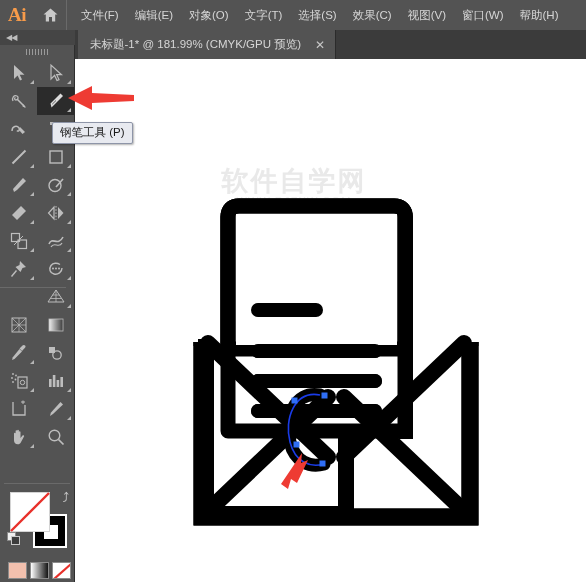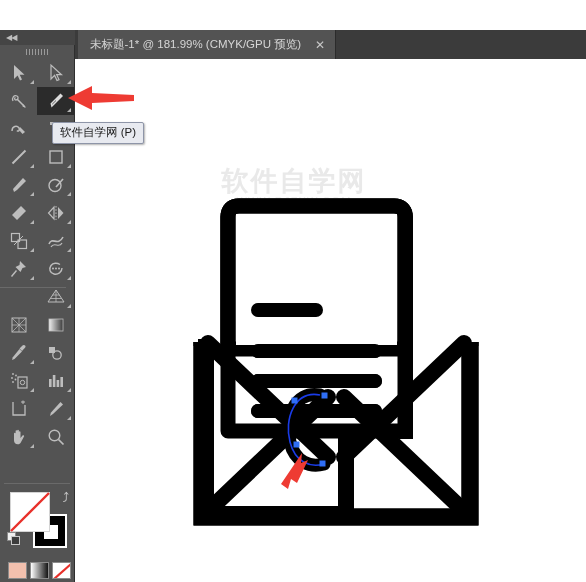--- a/index.html
+++ b/index.html
@@ -212,6 +212,26 @@
 
 <div id="app">
 
+  <div class="menubar">
+    <div class="ai-logo">Ai</div>
+    <div class="home-btn">
+      <svg width="17" height="16" viewBox="0 0 17 16">
+        <path d="M8.5 1.5 L15.5 7.5 L13.2 7.5 L13.2 14.5 L10 14.5 L10 10 L7 10 L7 14.5 L3.8 14.5 L3.8 7.5 L1.5 7.5 Z" fill="#c9c9c9"></path>
+      </svg>
+    </div>
+    <div class="menu-sep"></div>
+    <div class="menu-items">
+      <div class="menu-item">文件(F)</div>
+      <div class="menu-item">编辑(E)</div>
+      <div class="menu-item">对象(O)</div>
+      <div class="menu-item">文字(T)</div>
+      <div class="menu-item">选择(S)</div>
+      <div class="menu-item">效果(C)</div>
+      <div class="menu-item">视图(V)</div>
+      <div class="menu-item">窗口(W)</div>
+      <div class="menu-item">帮助(H)</div>
+    </div>
+  </div>
 
   <div class="tabbar">
     <div class="doc-tab">

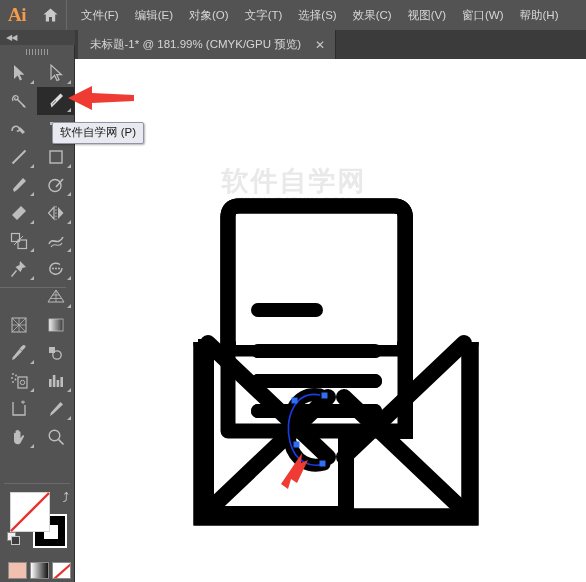--- a/index.html
+++ b/index.html
@@ -493,7 +493,7 @@
 
   </div>
 
-  <div class="tooltip">软件自学网 (P)</div>
+  <div class="tooltip">钢笔工具 (P)</div>
 
   <div class="canvas">
 

